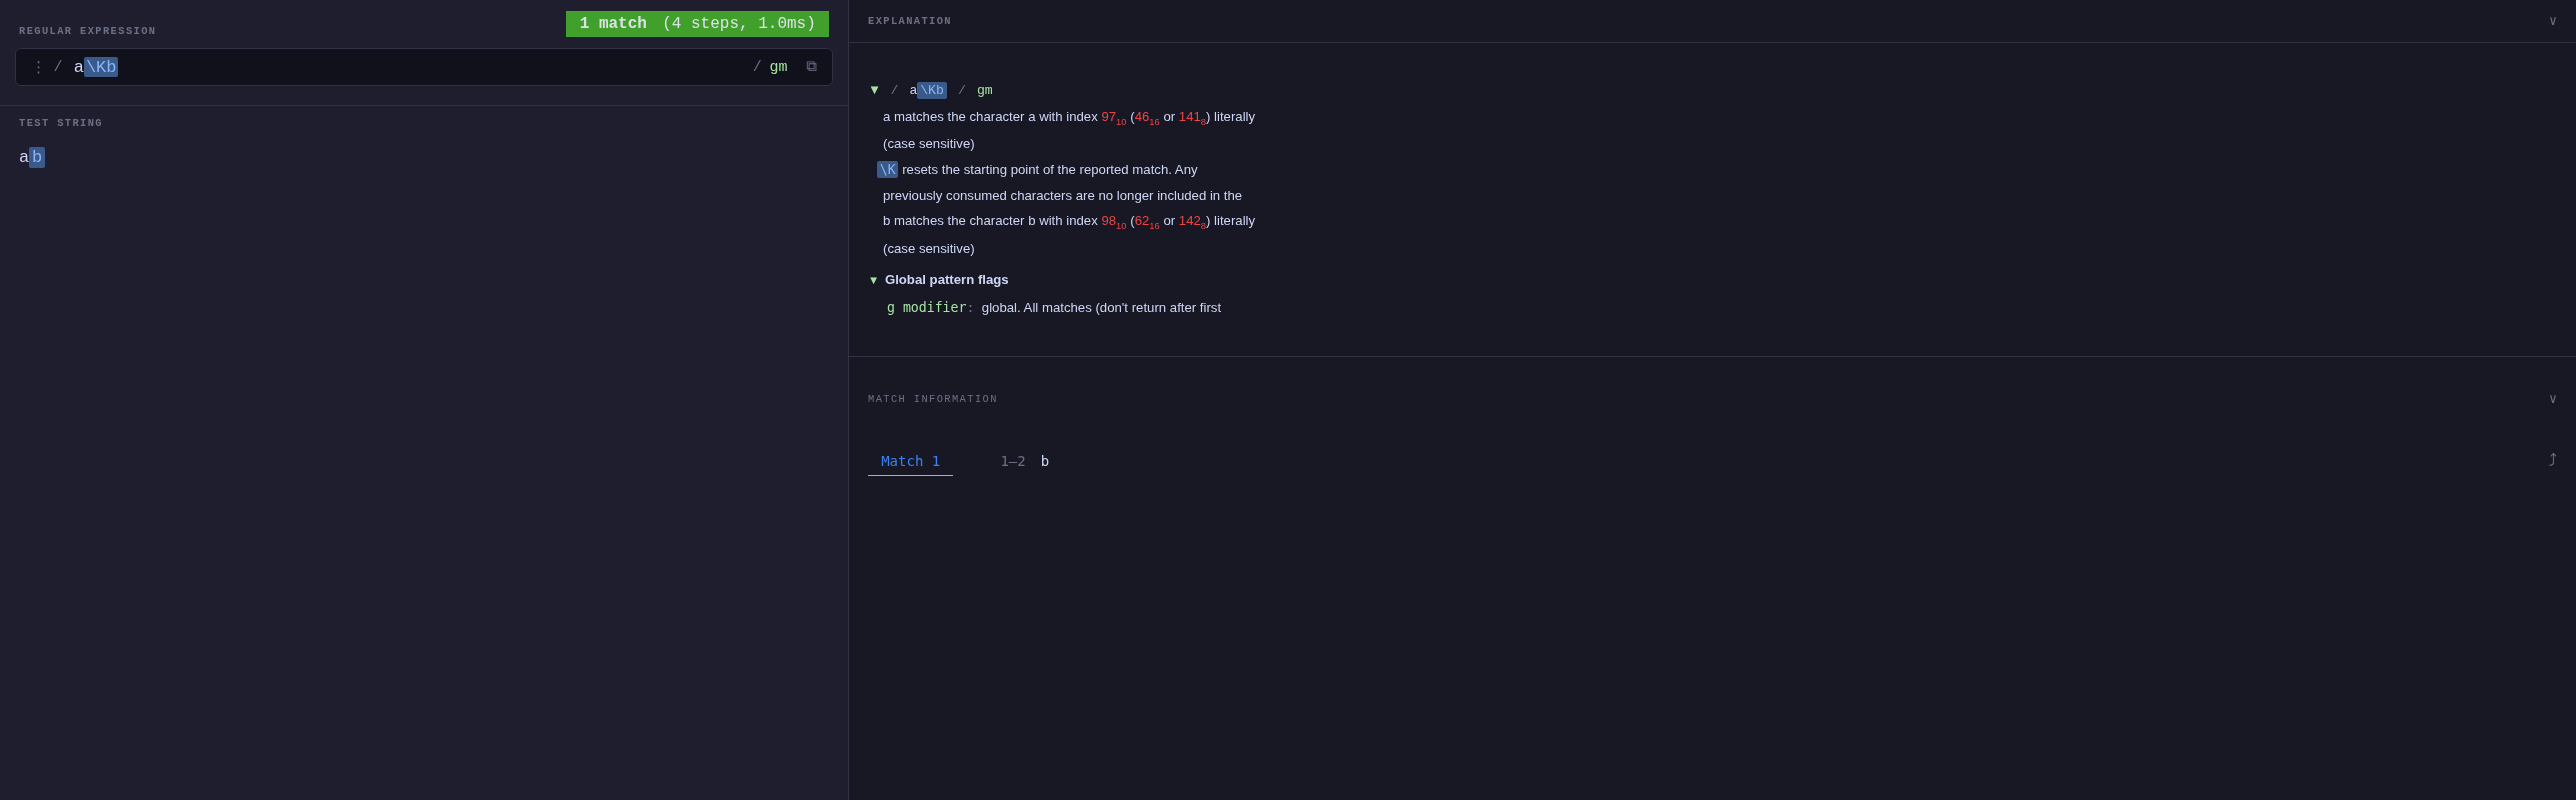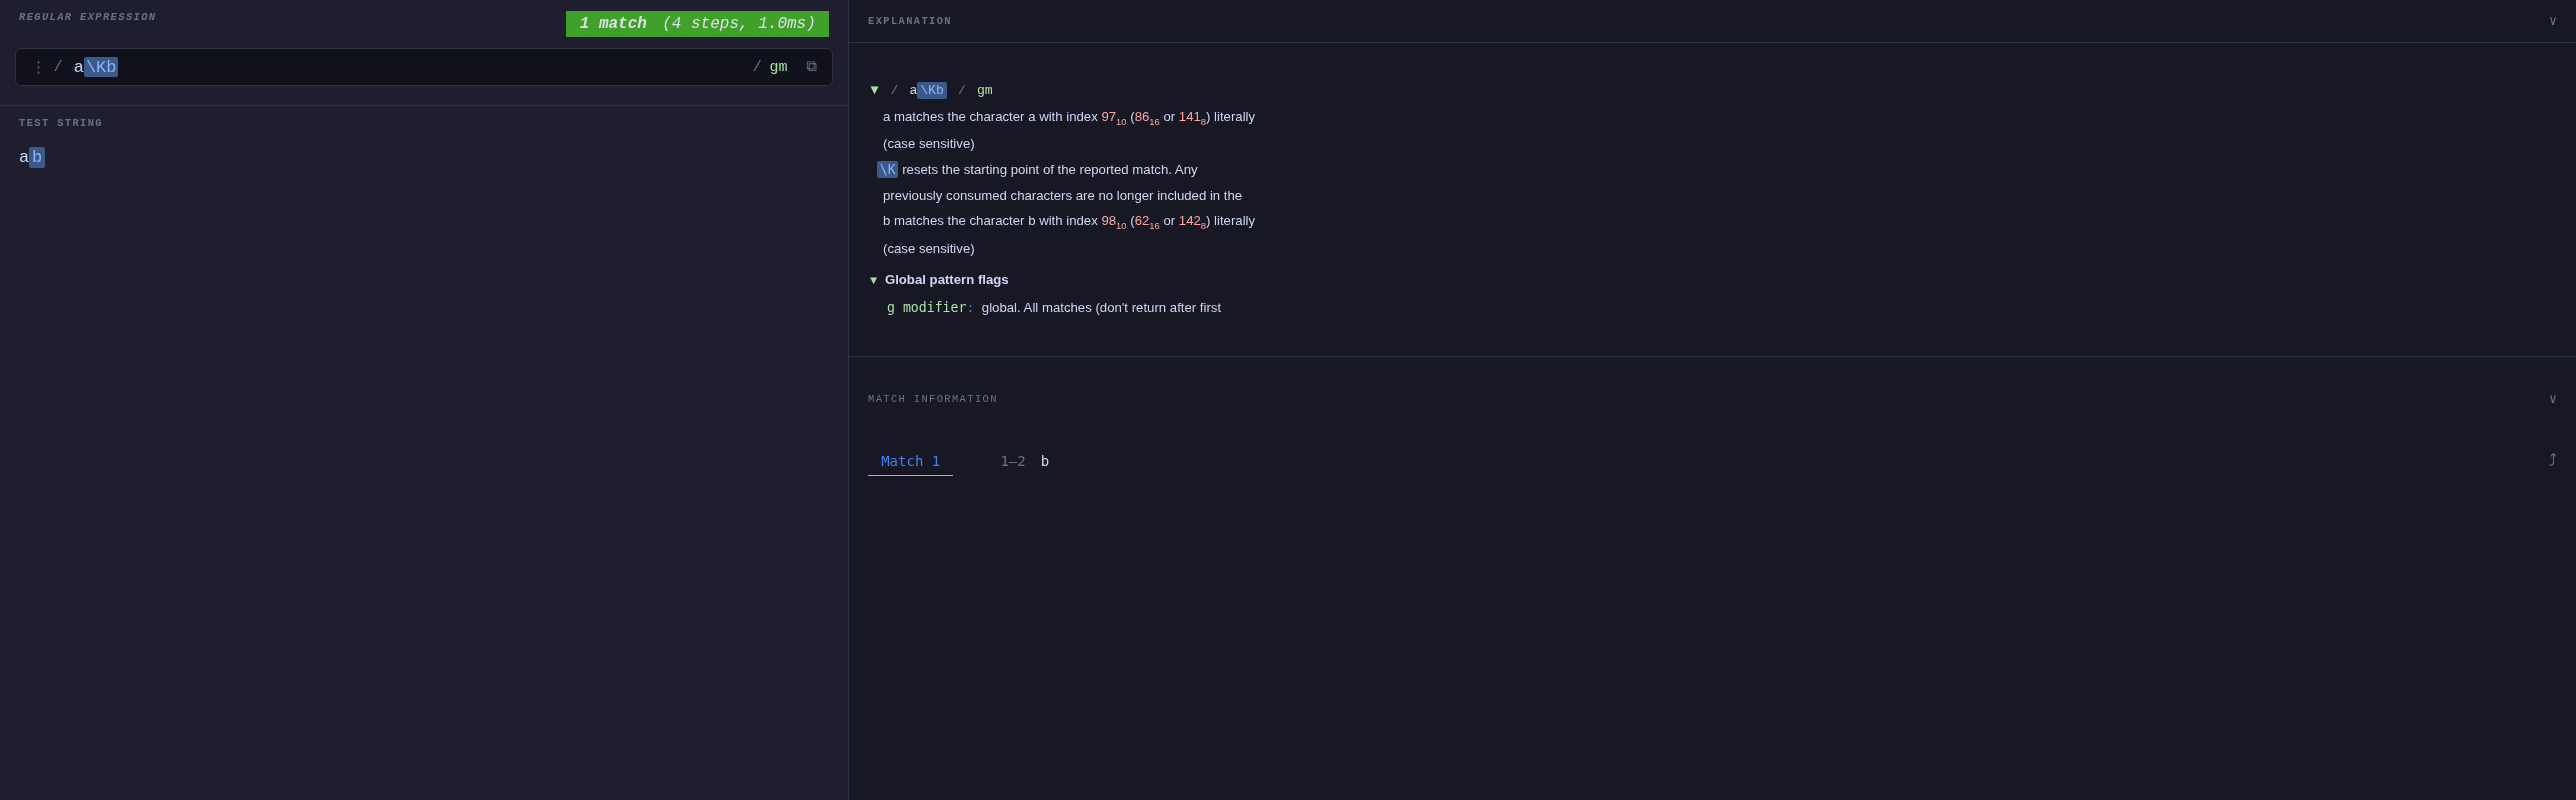--- a/index.html
+++ b/index.html
@@ -307,7 +307,7 @@
 <div class="left-panel">
 
   <div class="regex-section">
-    <div style="display:flex; align-items:flex-start; justify-content:space-between; padding: 11.3px 19px 7.5px 19px; font-style: italic;">
+    <div style="display:flex; align-items:flex-end; justify-content:space-between; padding: 11.3px 19px 7.5px 19px;">
       <span class="section-header" style="padding:0;">REGULAR EXPRESSION</span>
       <div class="match-badge" style="position:static;">
         <span style="font-weight:700;">1 match</span>

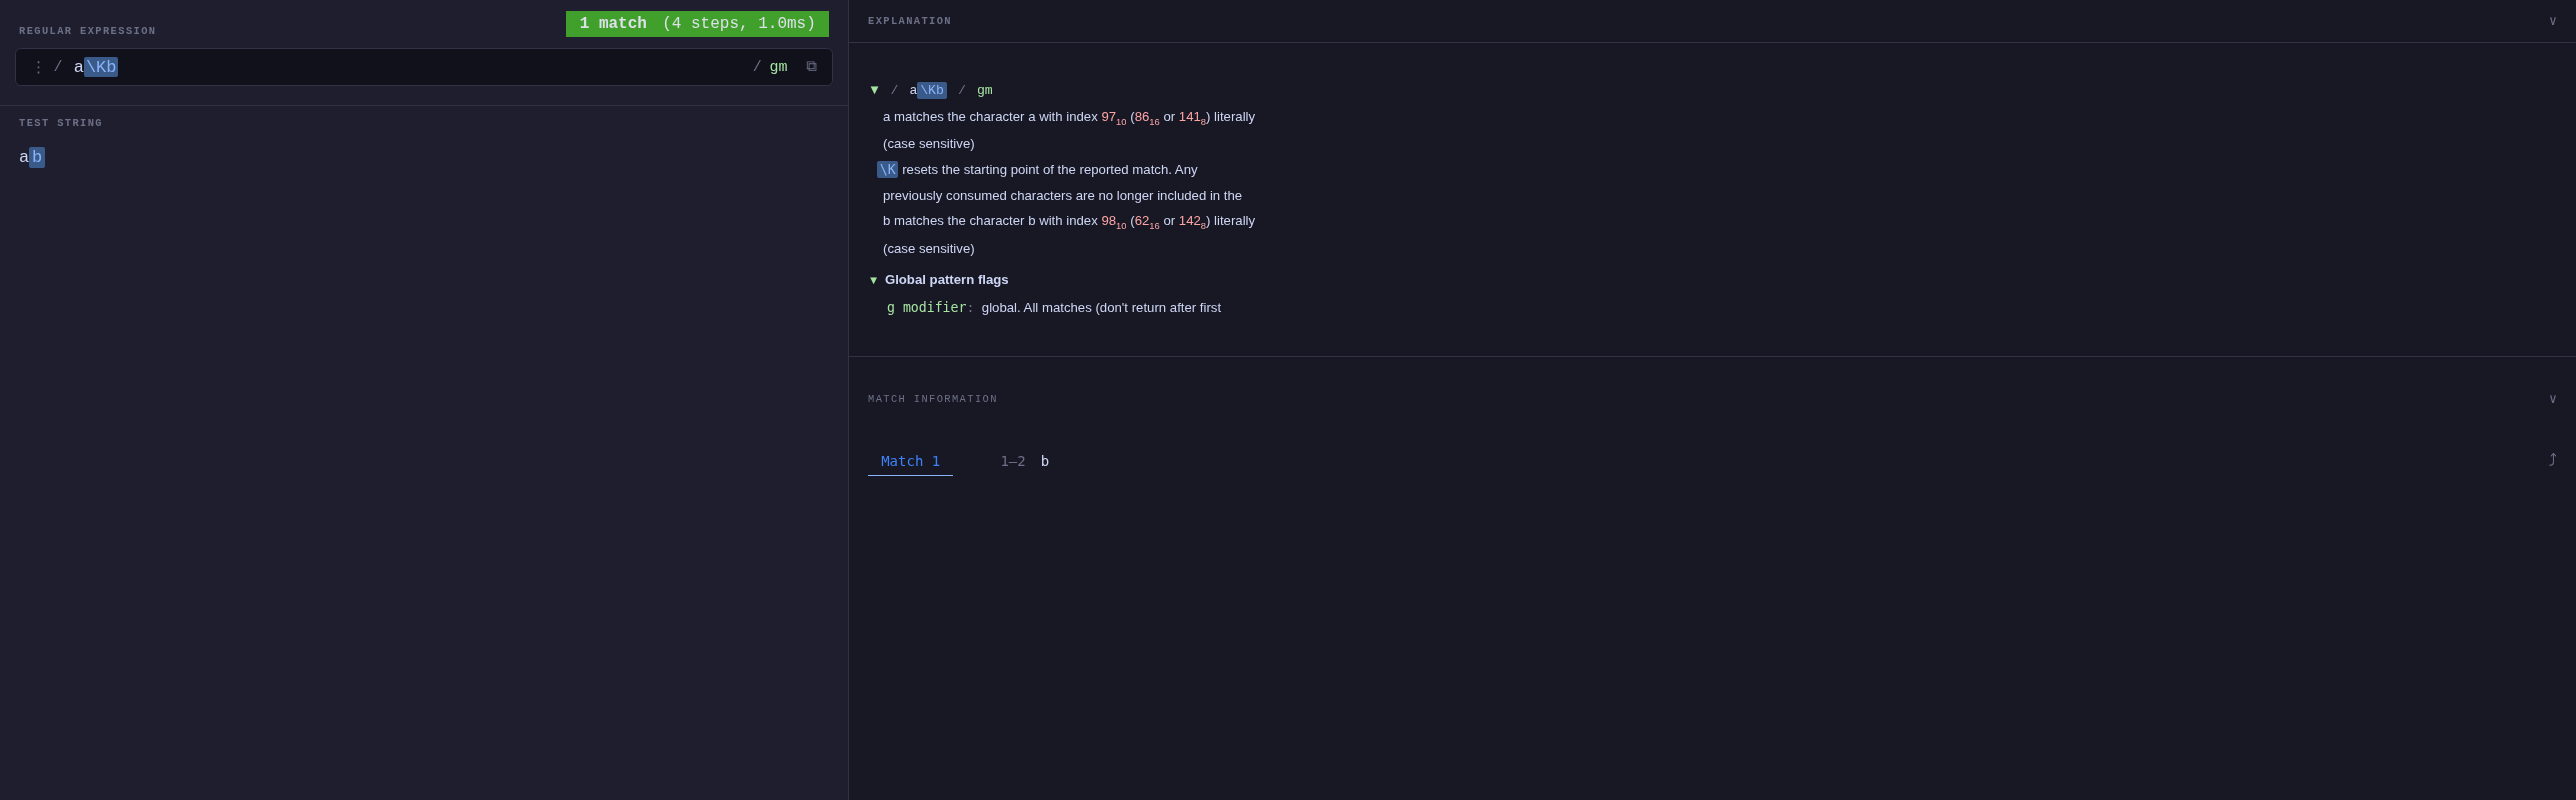--- a/index.html
+++ b/index.html
@@ -187,7 +187,7 @@
     }
 
     .num-blue {
-      color: #fca5a5;
+      color: #ef4444;
       text-align: center;
     }
 

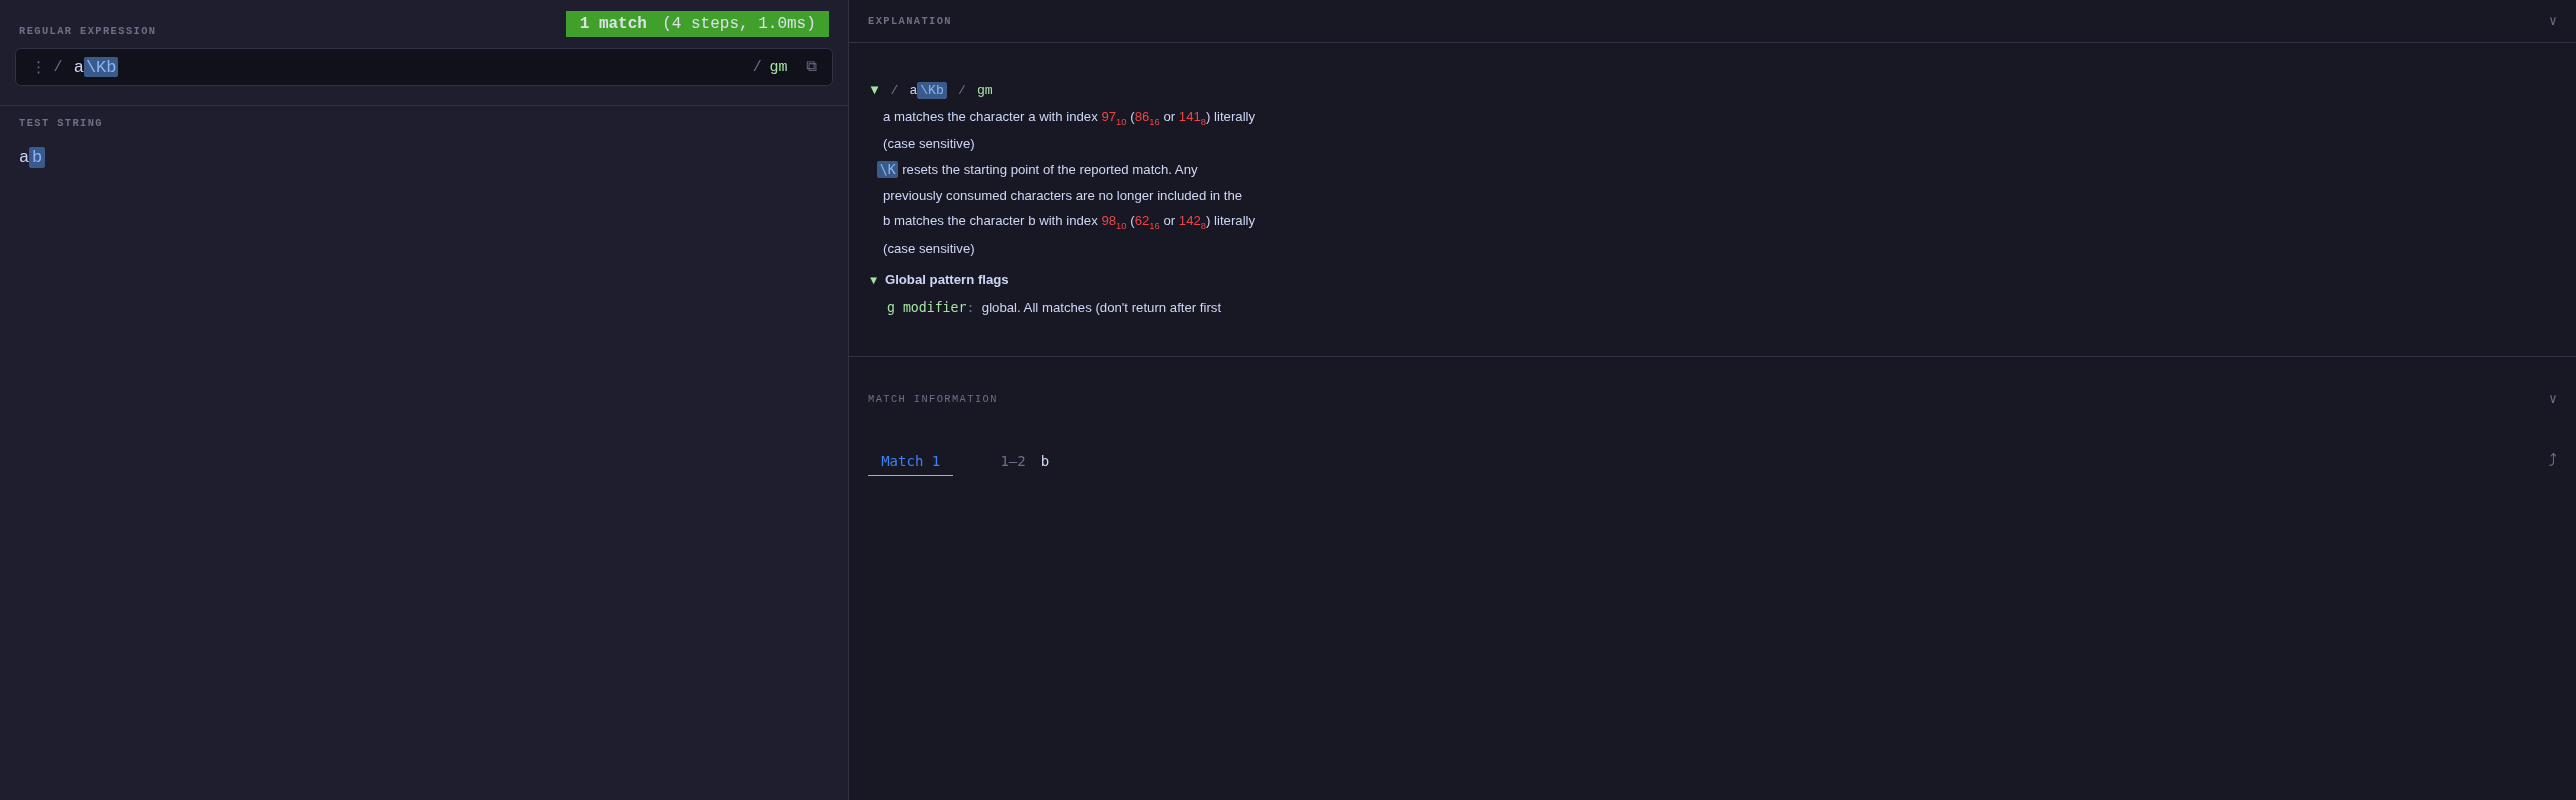--- a/index.html
+++ b/index.html
@@ -361,7 +361,7 @@
 
     <div class="explanation-line" style="margin-left:15px;">
       <span>a matches the character a with index </span><span class="num-blue">97</span><span class="num-blue num-subscript">10</span>
-      <span> (</span><span class="num-blue">86</span><span class="num-blue num-subscript">16</span>
+      <span> (</span><span class="num-blue">46</span><span class="num-blue num-subscript">16</span>
       <span> or </span><span class="num-blue">141</span><span class="num-blue num-subscript">8</span><span>) literally</span>
     </div>
     <div class="explanation-line" style="margin-left:15px;">

